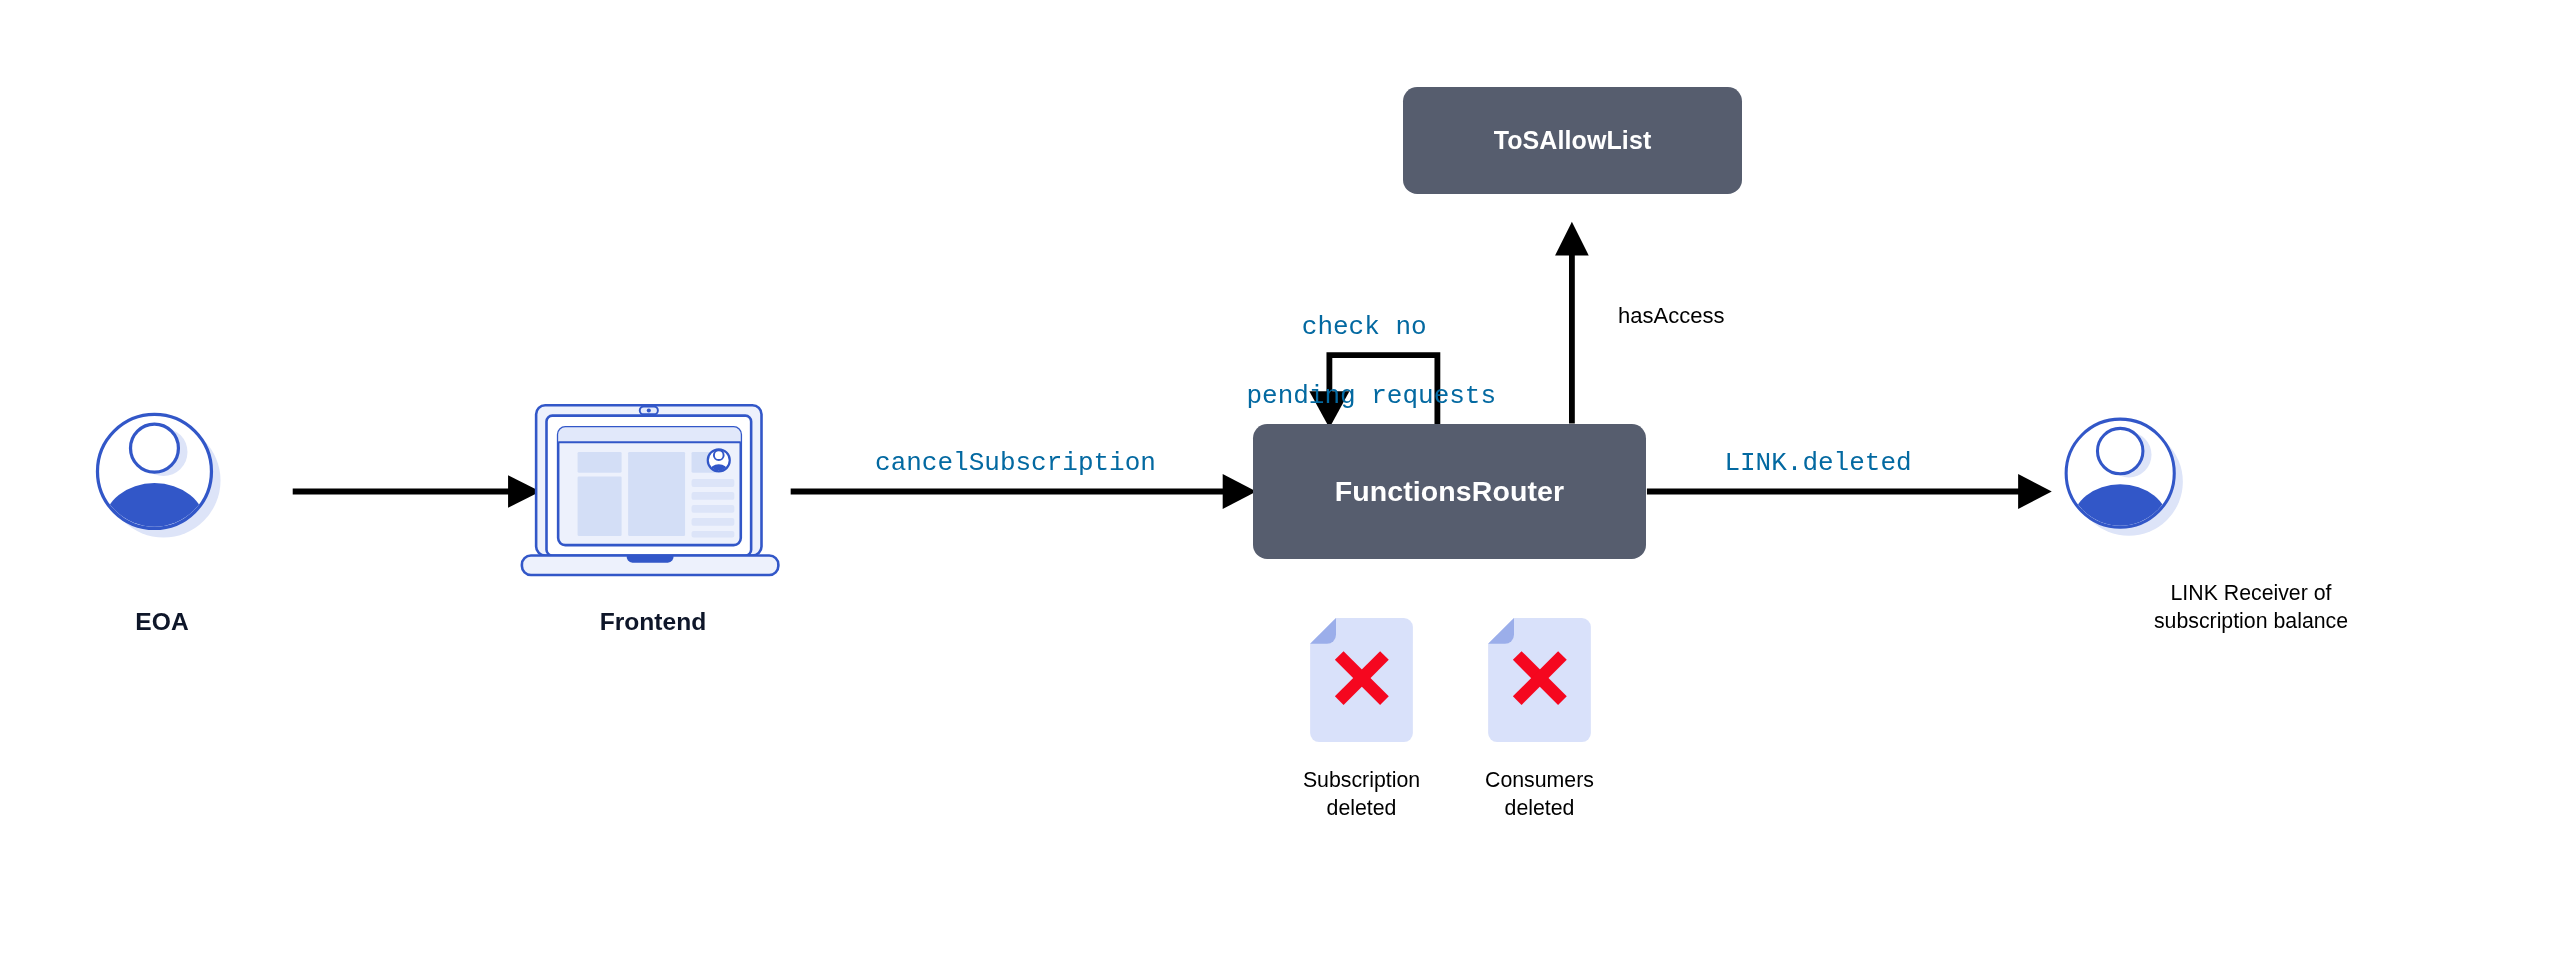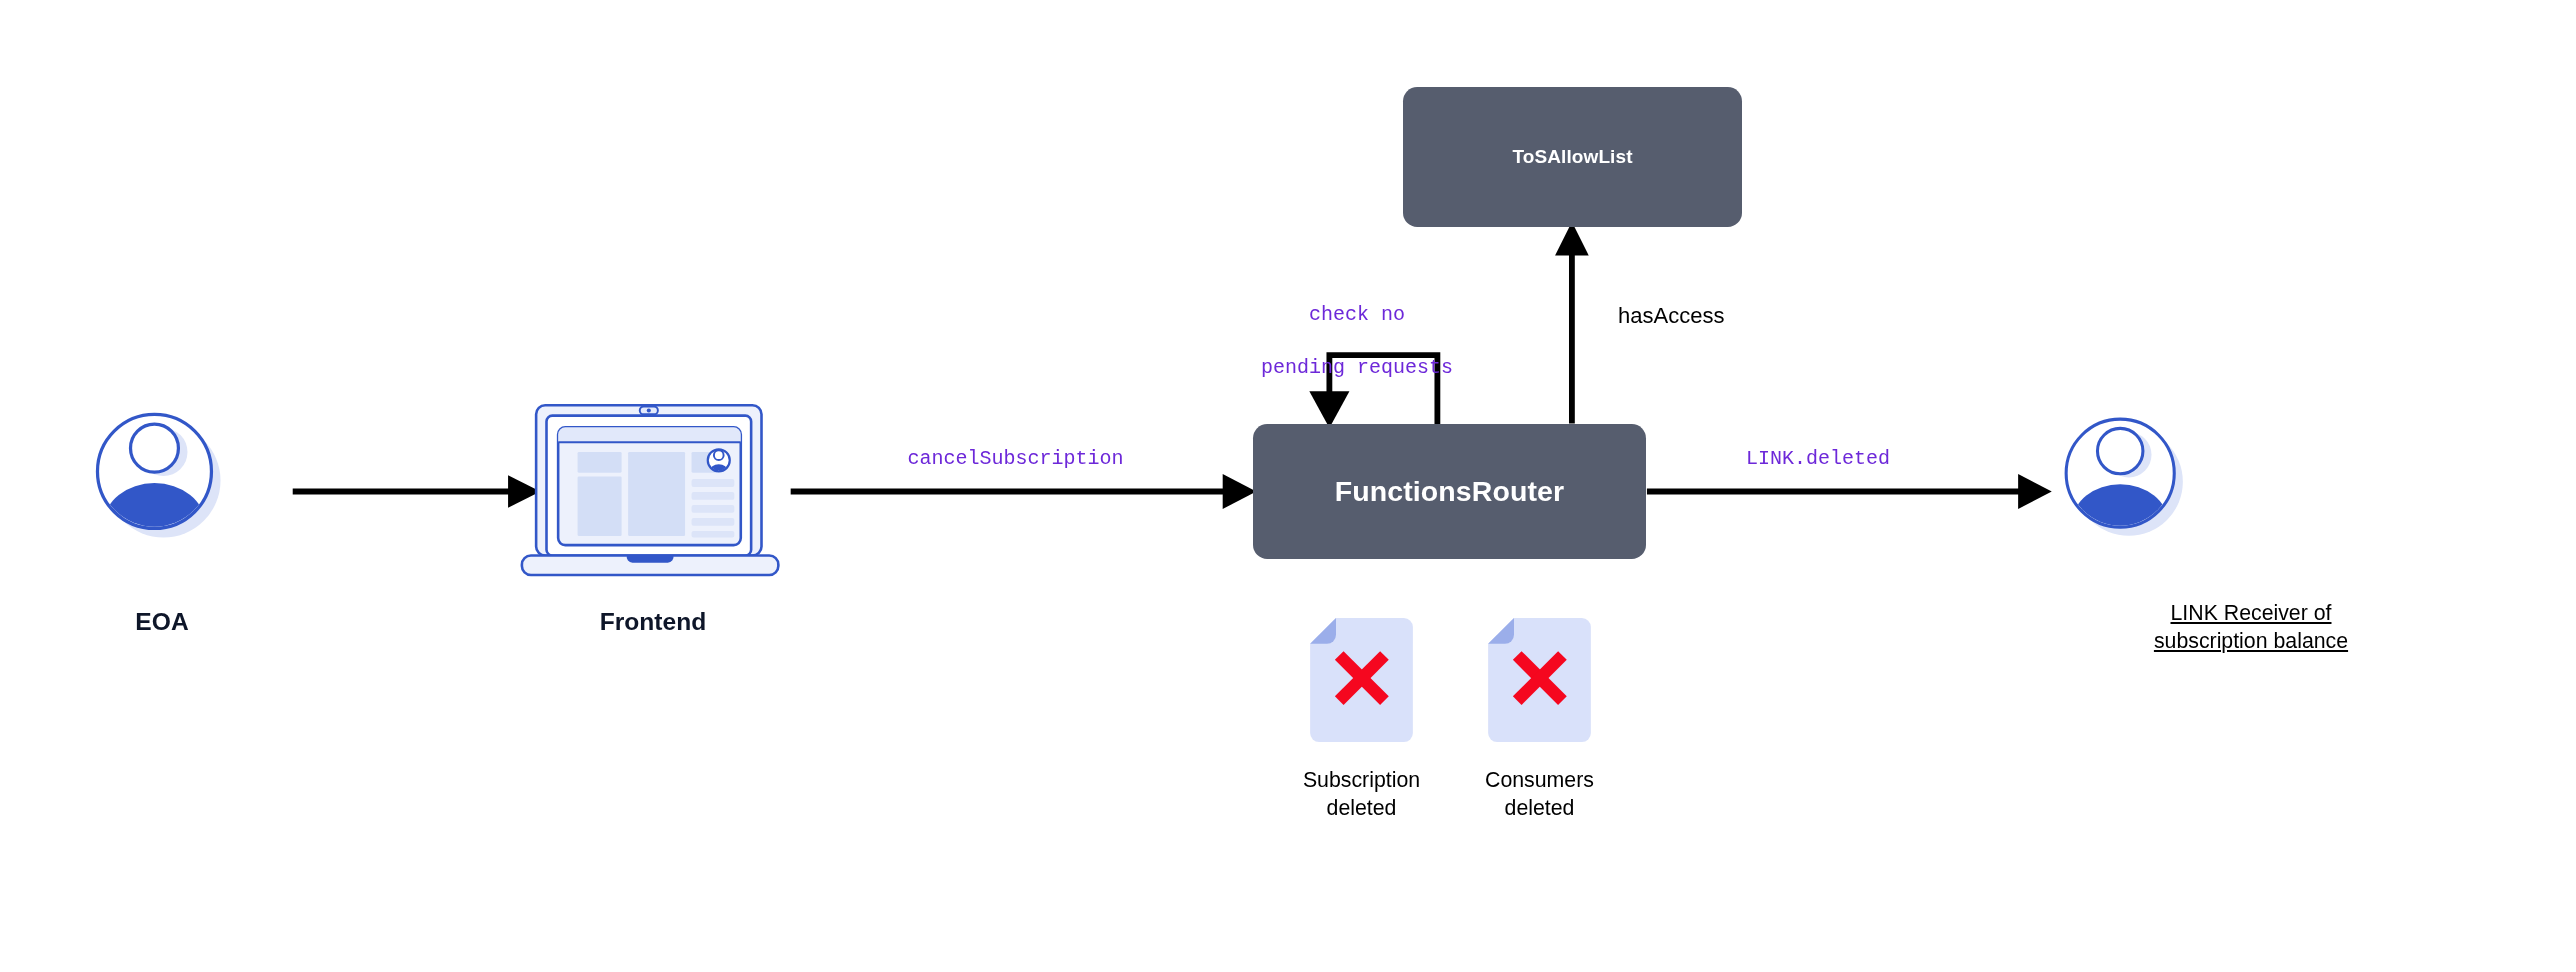--- a/index.html
+++ b/index.html
@@ -160,7 +160,7 @@
   </svg>
   <div class="caption" style="left:530px;top:607px;width:246px;">Frontend</div>
 
-  <div class="procbox slate" style="left:1403px;top:87px;width:339px;height:140px;font-size:19px;">
+  <div class="procbox slate" style="left:1403px;top:87px;width:339px;height:107px;font-size:25px;">
     <span>ToSAllowList</span>
   </div>
 

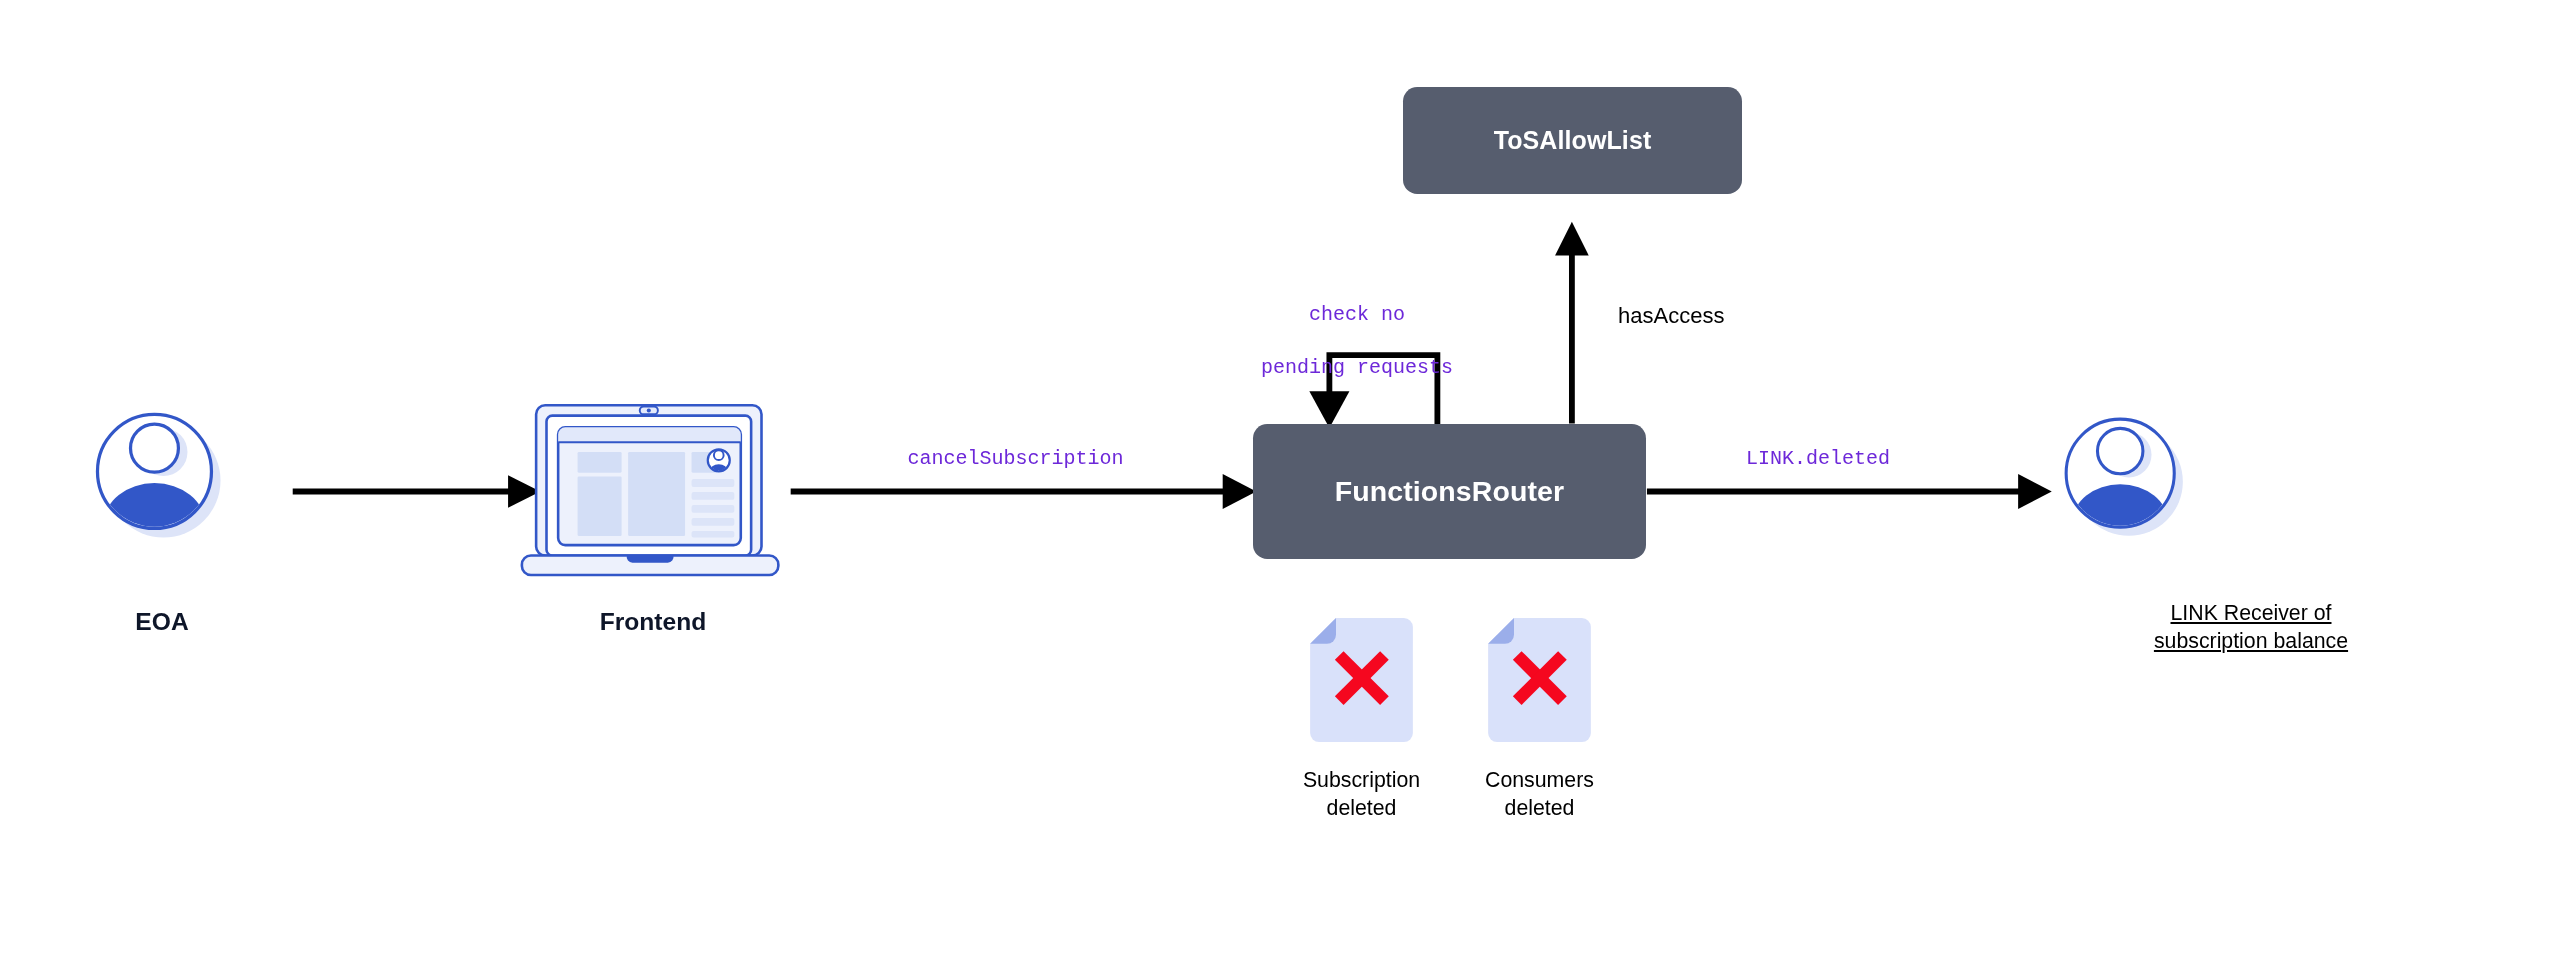--- a/index.html
+++ b/index.html
@@ -47,8 +47,8 @@
   
   .edgelabel-mono{
     position:absolute;
-    color:#6d28d9;
-    font-size:20px;
+    color:#0369a1;
+    font-size:26px;
     font-family:"Liberation Mono", monospace;
     text-align:center;
     line-height:1.33;

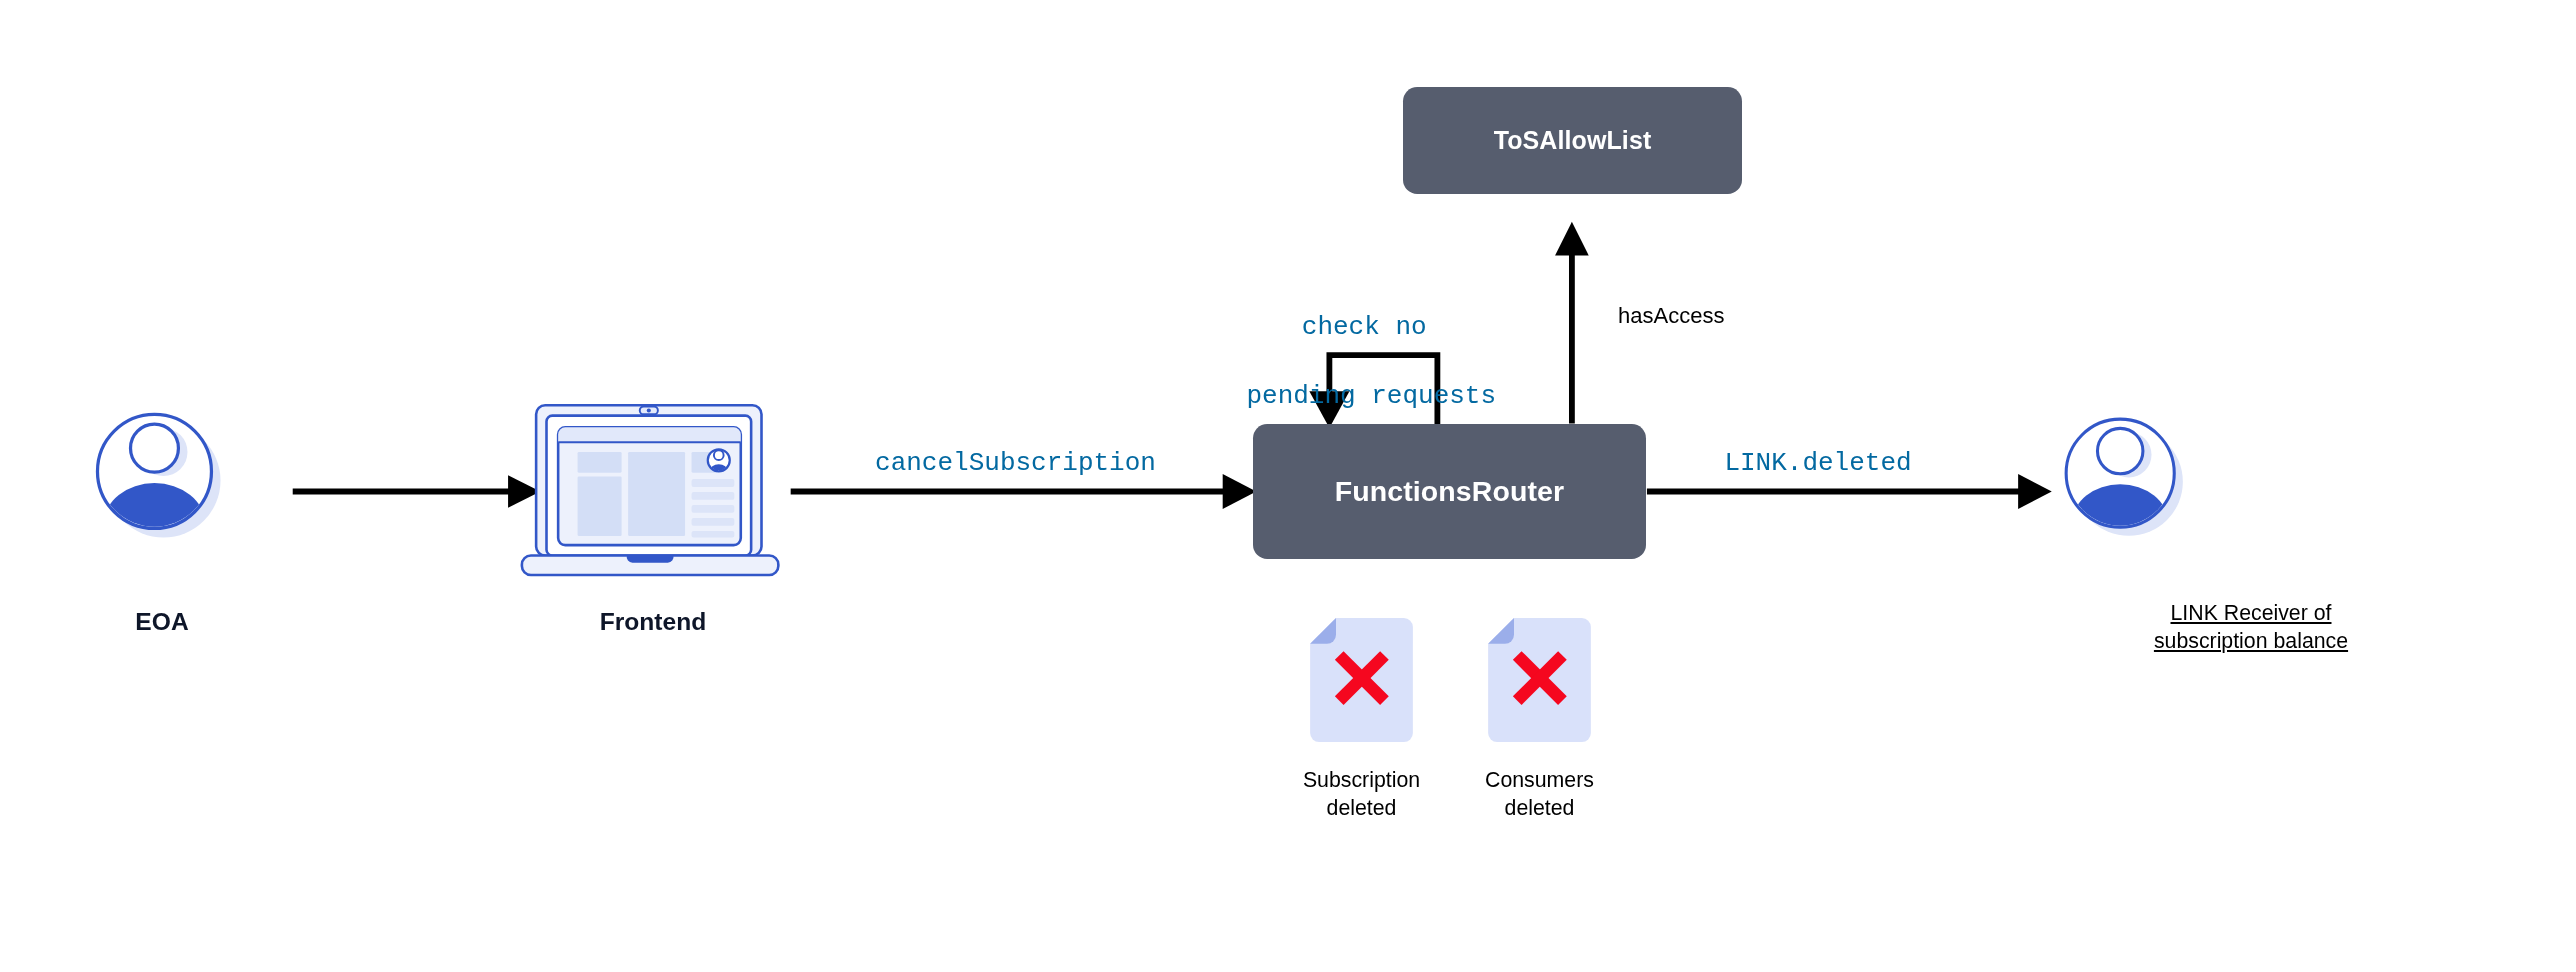--- a/index.html
+++ b/index.html
@@ -217,7 +217,7 @@
     <circle cx="112" cy="68" r="37" fill="#DDE4F8"></circle>
     <circle cx="98" cy="62" r="37" fill="#ffffff" stroke="#3257C8" stroke-width="5"></circle>
   </svg>
-  <div class="subcap" style="left:2057px;top:600px;width:388px;text-decoration:underline;">
+  <div class="subcap" style="left:2057px;top:580px;width:388px;">
     <span>LINK Receiver of</span><br>
     <span>subscription balance</span>
   </div>

